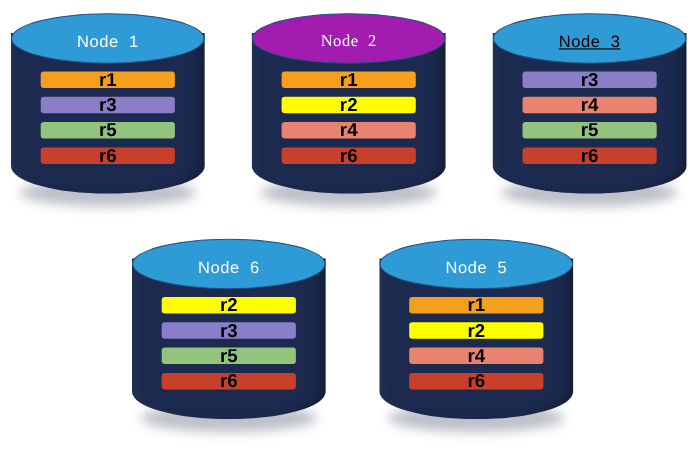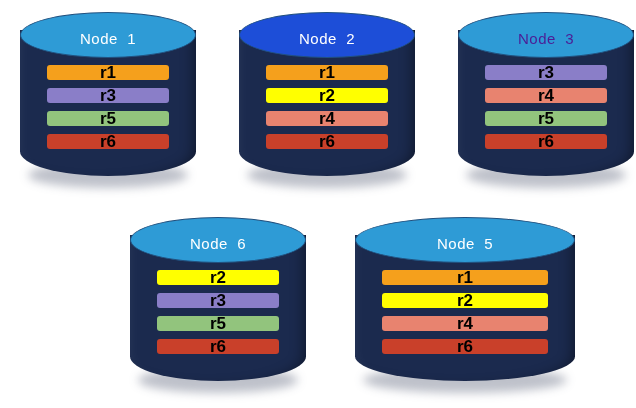--- a/index.html
+++ b/index.html
@@ -97,7 +97,7 @@
 </head>
 <body>
 
-<div id="canvas" style="background: rgb(255, 255, 255); margin-left: 10px;">
+<div id="canvas" style="background: rgb(255, 255, 255);">
     <div class="node" style="left: 10px; top: 8px;">
       <div class="shade"></div>
       <div class="body" style="background: rgb(27, 42, 78);"></div>

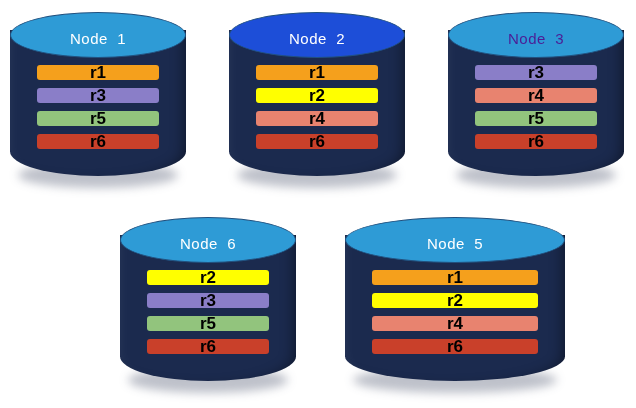--- a/index.html
+++ b/index.html
@@ -122,7 +122,7 @@
     <div class="node" style="left: 229px; top: 8px;">
       <div class="shade"></div>
       <div class="body" style="background: rgb(27, 42, 78);"></div>
-      <div class="lid" style="background: #1d4ed8;">
+      <div class="lid" style="background: #a21caf; font-family: Liberation Serif, serif;">
         <div class="lid-label" style="color: rgb(255, 255, 255);">Node  2</div>
       </div>
       <div class="bars">

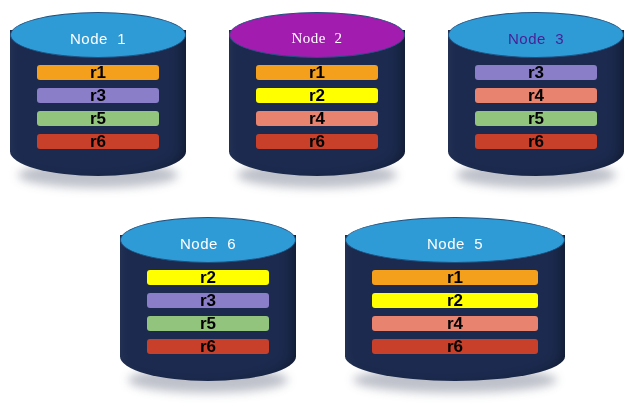--- a/index.html
+++ b/index.html
@@ -144,7 +144,7 @@
       <div class="shade"></div>
       <div class="body" style="background: rgb(27, 42, 78);"></div>
       <div class="lid" style="background: rgb(46, 155, 214);">
-        <div class="lid-label" style="color: #4c1d95;">Node  3</div>
+        <div class="lid-label" style="color: #000000; text-decoration: underline;">Node  3</div>
       </div>
       <div class="bars">
         <div class="bar" style="background: rgb(138, 126, 200);">

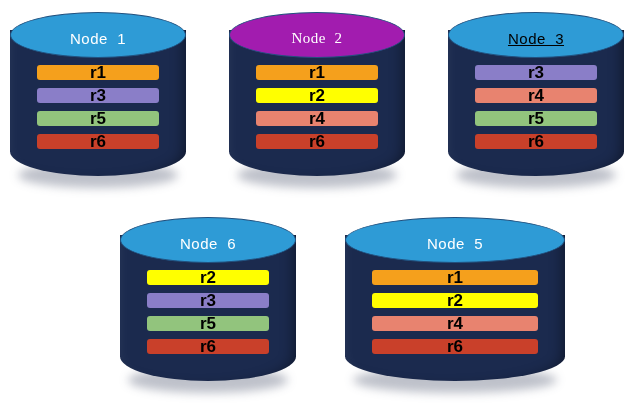--- a/index.html
+++ b/index.html
@@ -182,7 +182,7 @@
         </div>
       </div>
     </div>
-    <div class="node" style="left: 345px; top: 213px; padding-left: 44px;">
+    <div class="node" style="left: 345px; top: 213px;">
       <div class="shade"></div>
       <div class="body" style="background: rgb(27, 42, 78);"></div>
       <div class="lid" style="background: rgb(46, 155, 214);">

